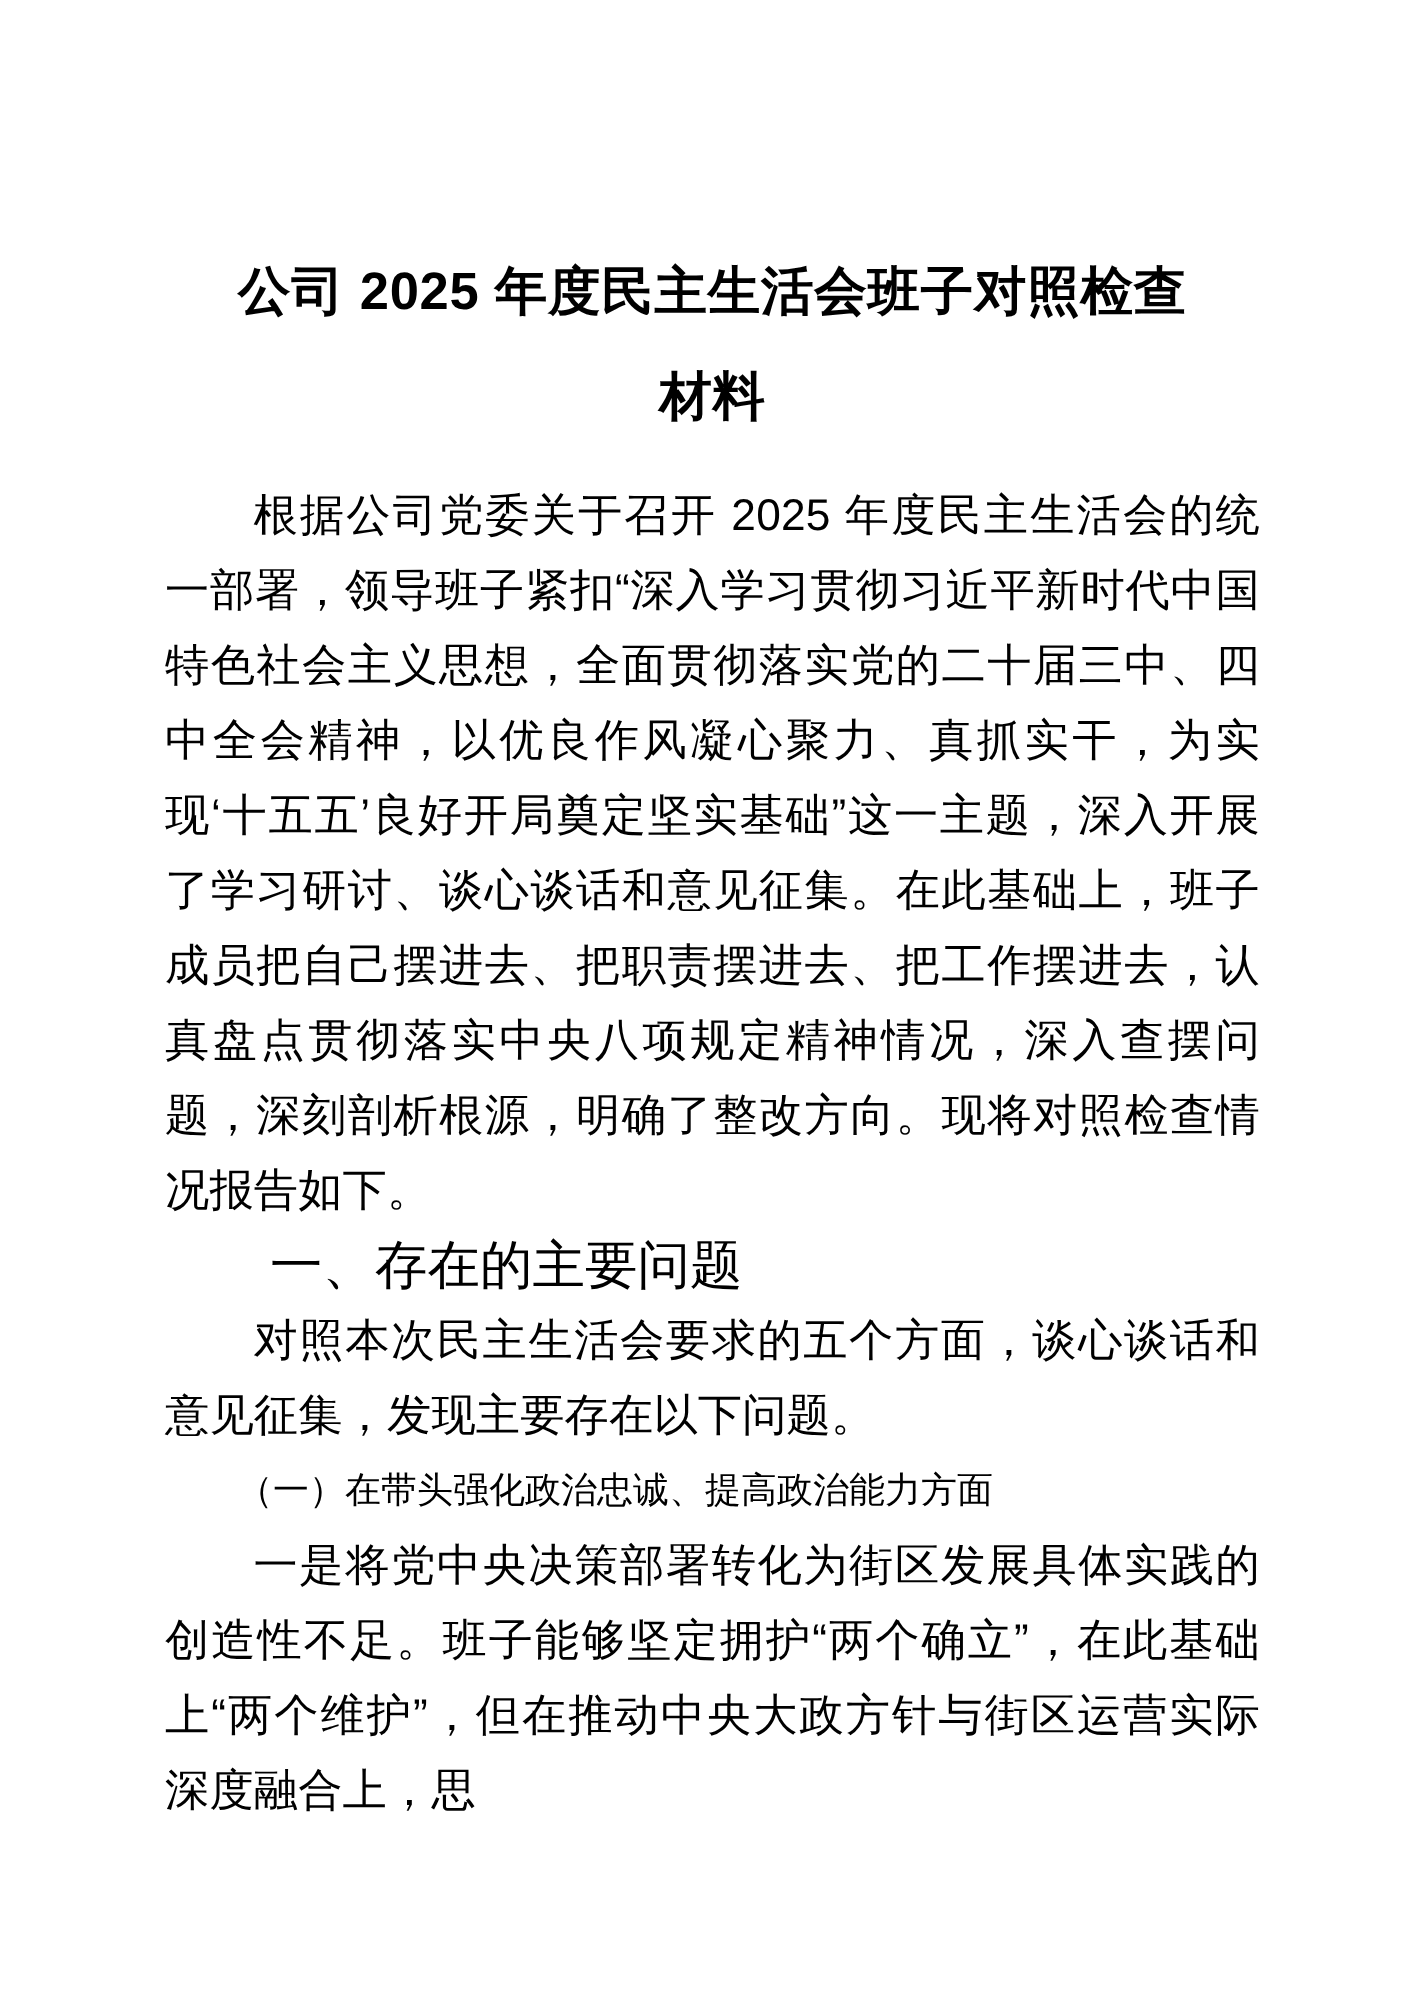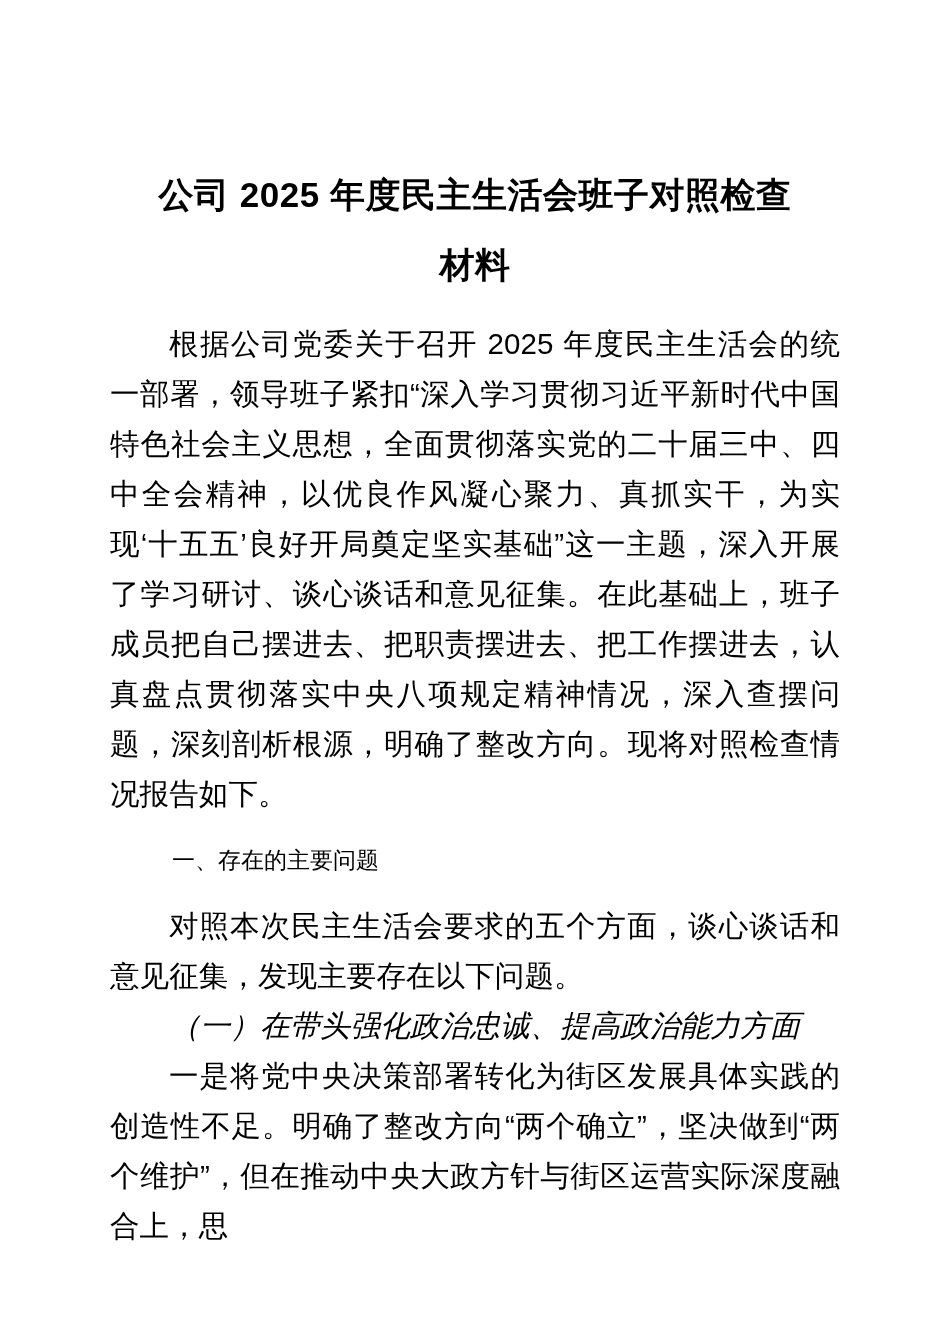--- a/index.html
+++ b/index.html
@@ -68,9 +68,9 @@
   }
 
   .heading-1 {
-    margin: 16px;
+    margin: 0;
     padding: 0;
-    font-size: 23px;
+    font-size: 35px;
     font-weight: normal;
     line-height: 50px;
     text-indent: 2em;

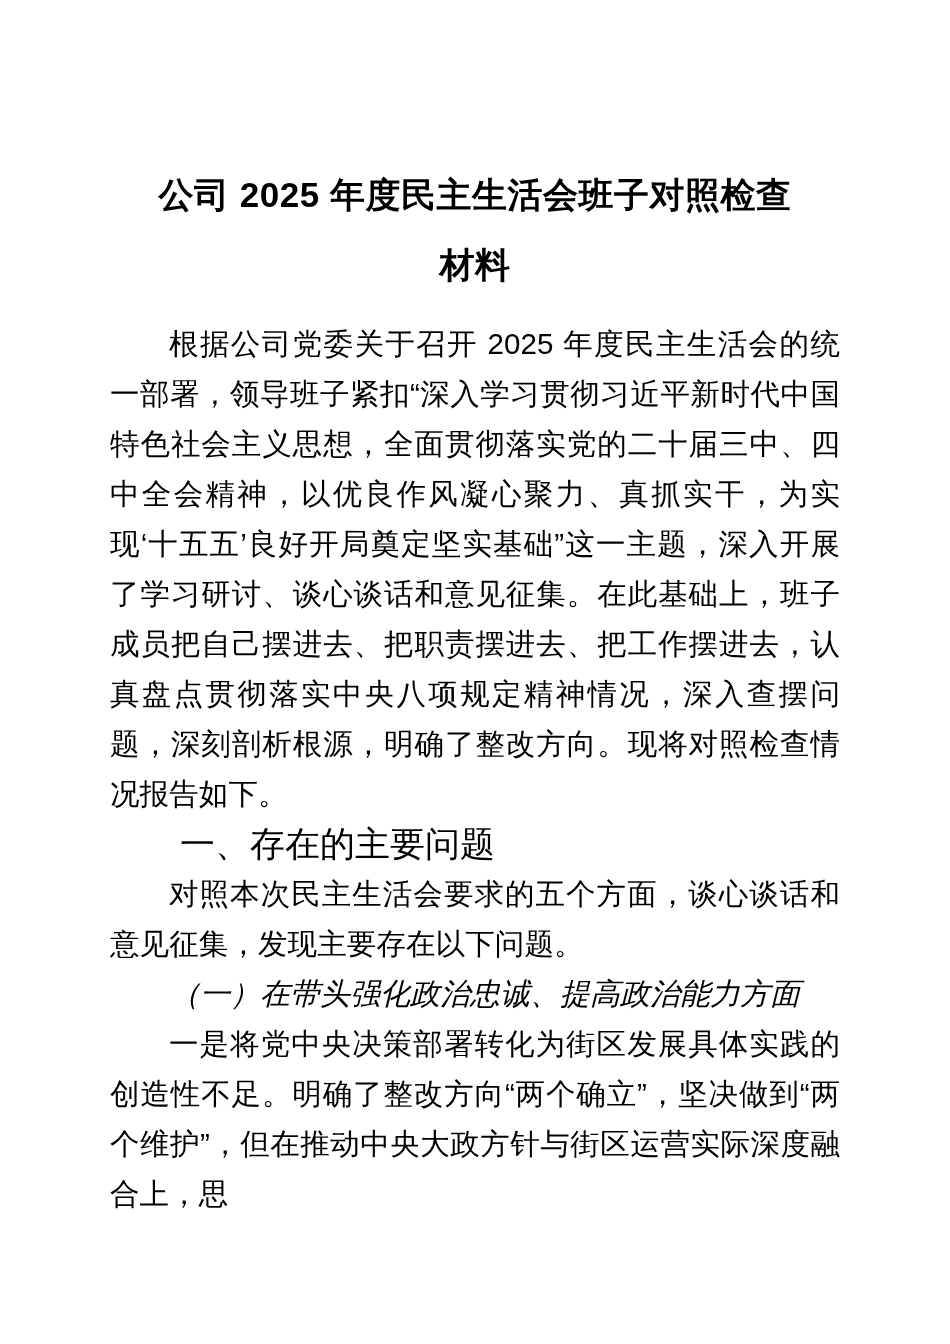--- a/index.html
+++ b/index.html
@@ -81,13 +81,12 @@
   .heading-2 {
     margin: 0;
     padding: 0;
-    font-size: 30px;
+    font-size: 24px;
     font-weight: normal;
     line-height: 50px;
     text-indent: 2em;
     text-align: left;
     word-break: break-all;
-    font-style: italic;
   }
 </style>
 </head>

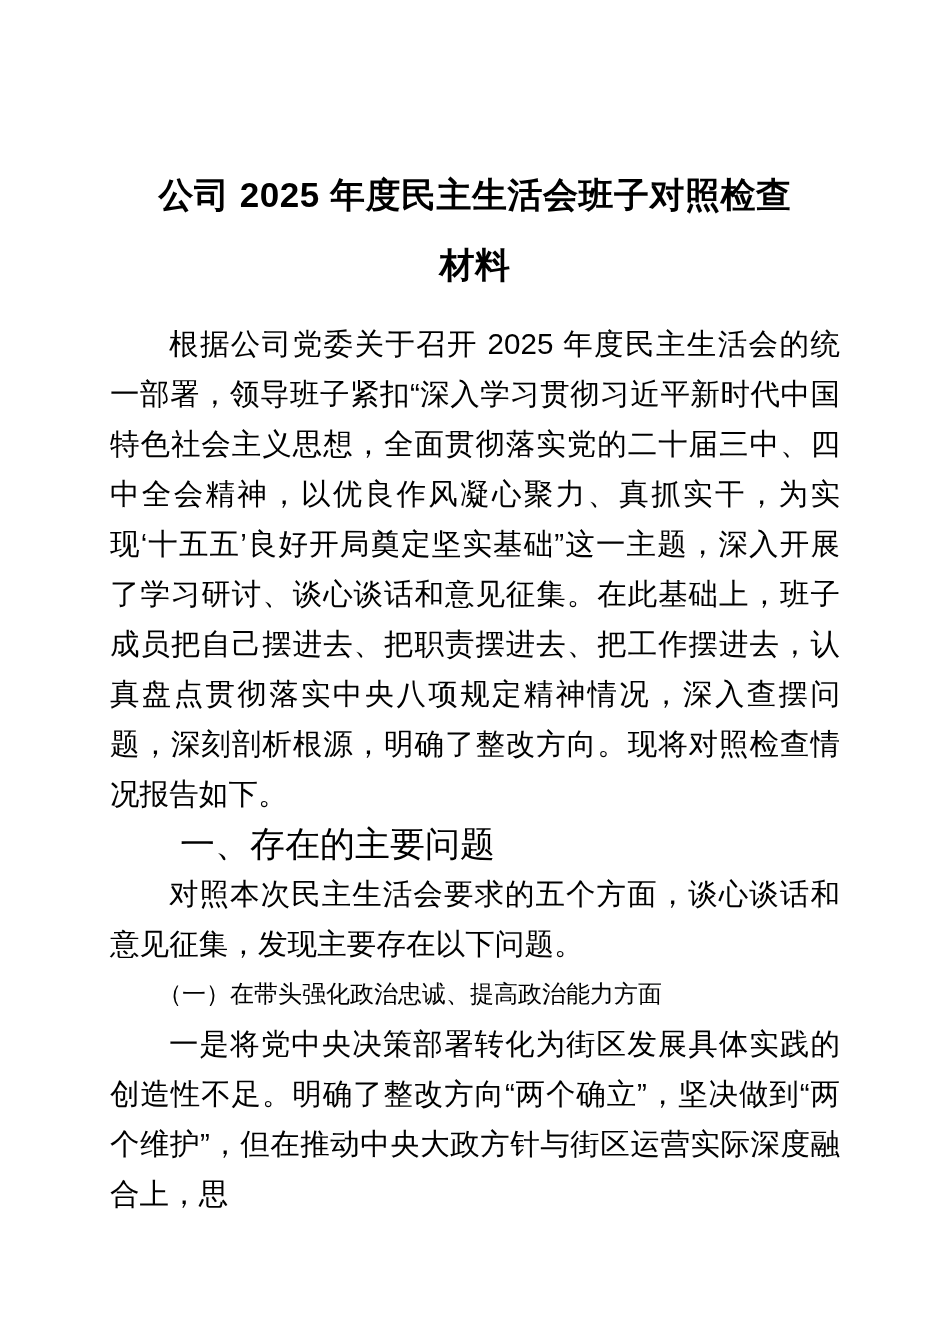--- a/index.html
+++ b/index.html
@@ -105,7 +105,7 @@
 
     <p class="heading-2">（一）在带头强化政治忠诚、提高政治能力方面</p>
 
-    <p class="para indent">一是将党中央决策部署转化为街区发展具体实践的创造性不足。明确了整改方向“两个确立”，坚决做到“两个维护”，但在推动中央大政方针与街区运营实际深度融合上，思</p>
+    <p class="para indent">一是将党中央决策部署转化为街区发展具体实践的创造性不足。班子能够坚定拥护“两个确立”，在此基础上“两个维护”，但在推动中央大政方针与街区运营实际深度融合上，思</p>
 
   </div>
 </div>

